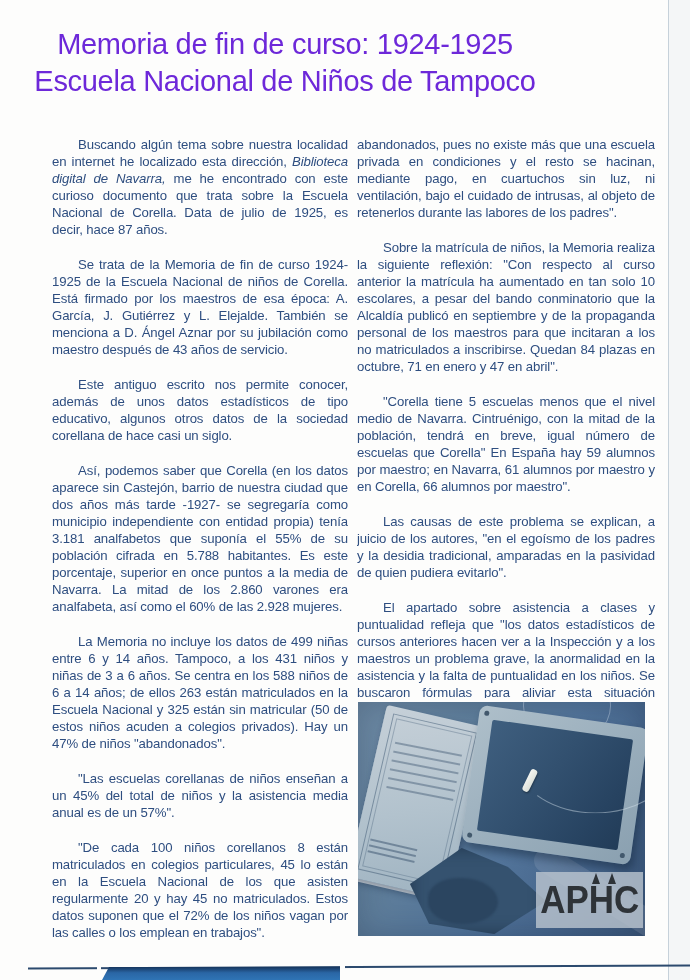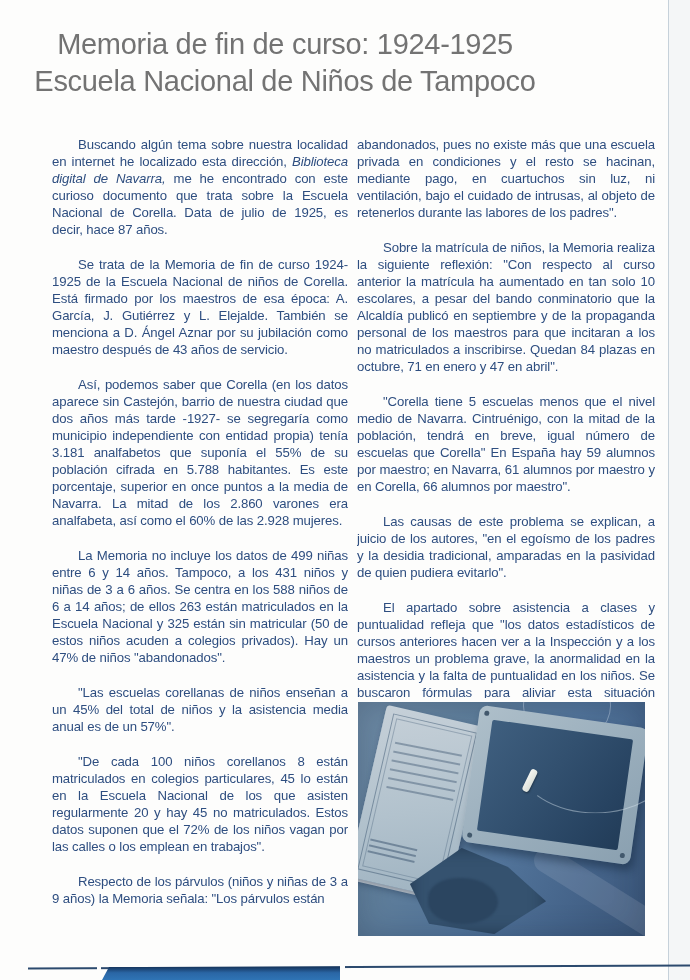--- a/index.html
+++ b/index.html
@@ -8,7 +8,7 @@
 
   
   .title{position:absolute;top:26px;left:0;width:570px;margin:0;text-align:center;
-         color:#737373;font-size:29px;line-height:37px;font-weight:500;letter-spacing:-0.3px;}
+         color:#6d28d9;font-size:29px;line-height:37px;font-weight:500;letter-spacing:-0.3px;}
   .t-line{display:block;}
 
   

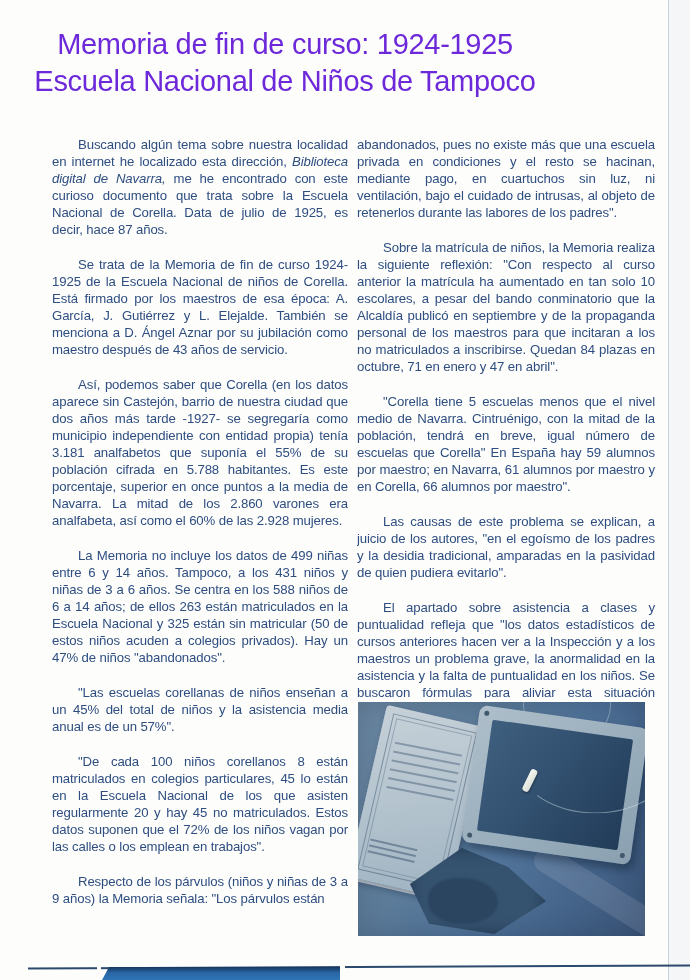--- a/index.html
+++ b/index.html
@@ -96,6 +96,7 @@
   <div class="col col-left">
       <p class="para"><span>Buscando algún tema sobre nuestra localidad en internet he localizado esta dirección, </span><span class="italic">Biblioteca digital de Navarra,</span><span> me he encontrado con este curioso documento que trata sobre la Escuela Nacional de Corella. Data de julio de 1925, es decir, hace 87 años.</span></p>
       <p class="para"><span>Se trata de la Memoria de fin de curso 1924-1925 de la Escuela Nacional de niños de Corella. Está firmado por los maestros de esa época: A. García, J. Gutiérrez y L. Elejalde. También se menciona a D. Ángel Aznar por su jubilación como maestro después de 43 años de servicio.</span></p>
+      <p class="para"><span>Este antiguo escrito nos permite conocer, además de unos datos estadísticos de tipo educativo, algunos otros datos de la sociedad corellana de hace casi un siglo.</span></p>
       <p class="para"><span>Así, podemos saber que Corella (en los datos aparece sin Castejón, barrio de nuestra ciudad que dos años más tarde -1927- se segregaría como municipio independiente con entidad propia) tenía 3.181 analfabetos que suponía el 55% de su población cifrada en 5.788 habitantes. Es este porcentaje, superior en once puntos a la media de Navarra. La mitad de los 2.860 varones era analfabeta, así como el 60% de las 2.928 mujeres.</span></p>
       <p class="para"><span>La Memoria no incluye los datos de 499 niñas entre 6 y 14 años. Tampoco, a los 431 niños y niñas de 3 a 6 años. Se centra en los 588 niños de 6 a 14 años; de ellos 263 están matriculados en la Escuela Nacional y 325 están sin matricular (50 de estos niños acuden a colegios privados). Hay un 47% de niños "abandonados".</span></p>
       <p class="para"><span>"Las escuelas corellanas de niños enseñan a un 45% del total de niños y la asistencia media anual es de un 57%".</span></p>

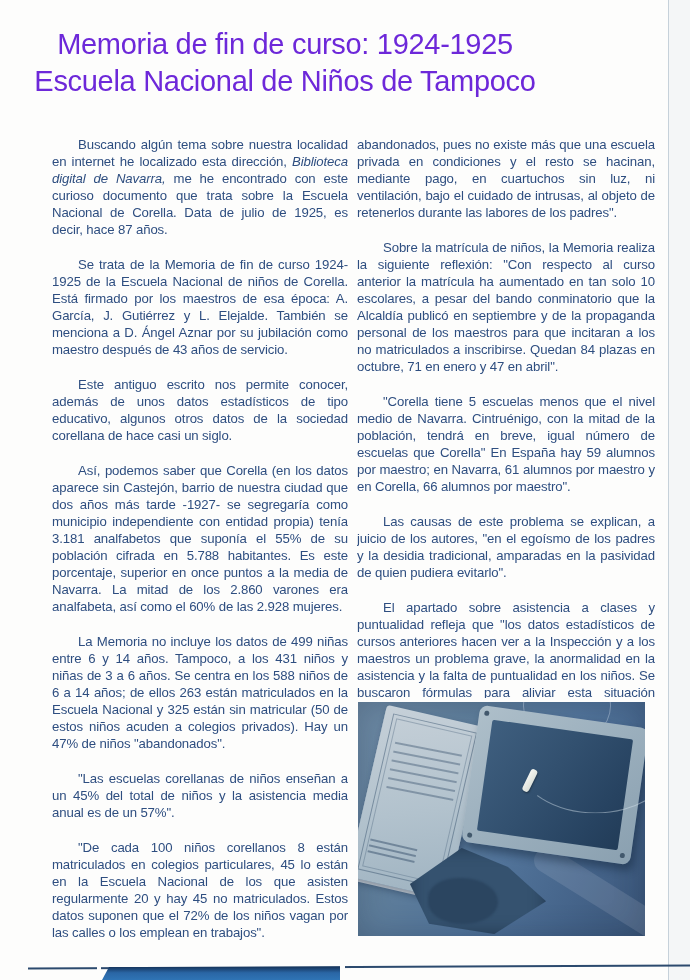--- a/index.html
+++ b/index.html
@@ -132,6 +132,11 @@
     <div class="cloth"></div>
     <div class="cloth-dark"></div>
 
+    <div class="watermark">
+      <span class="wm-text">APHC</span>
+      <span class="wm-nib"></span>
+      <span class="wm-nib2"></span>
+    </div>
   </figure>
 
   <div class="edge-shade"></div>

